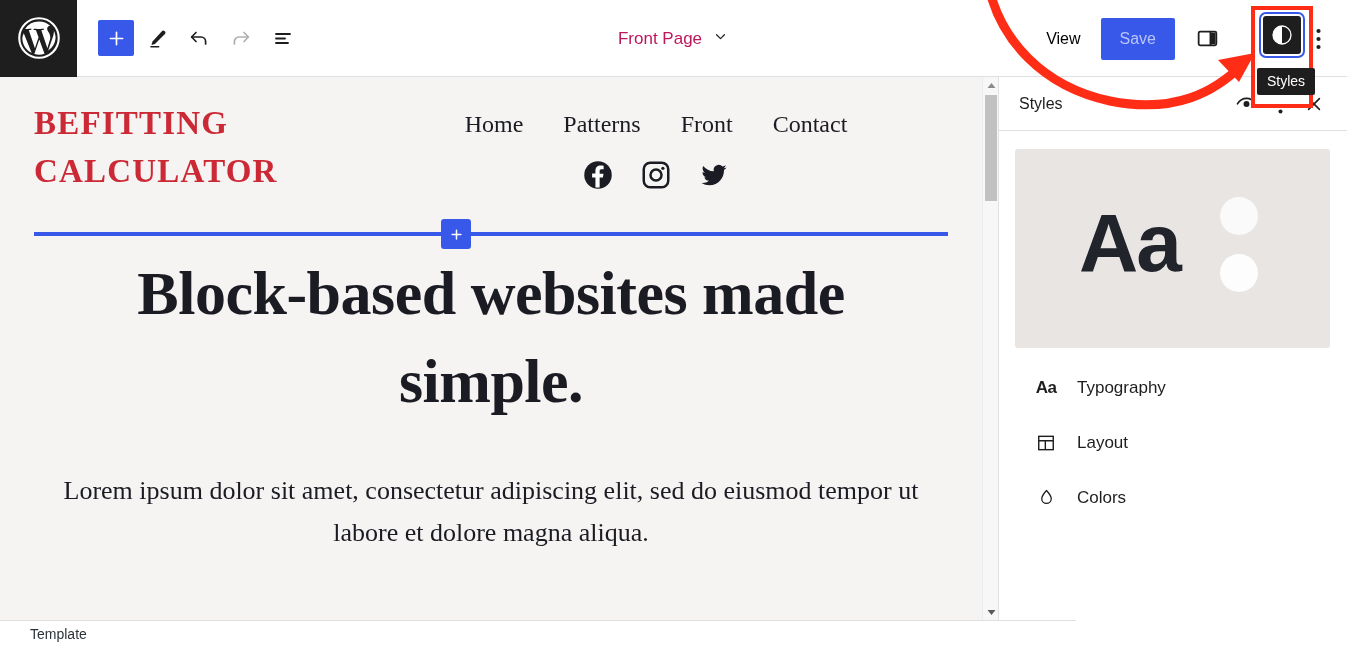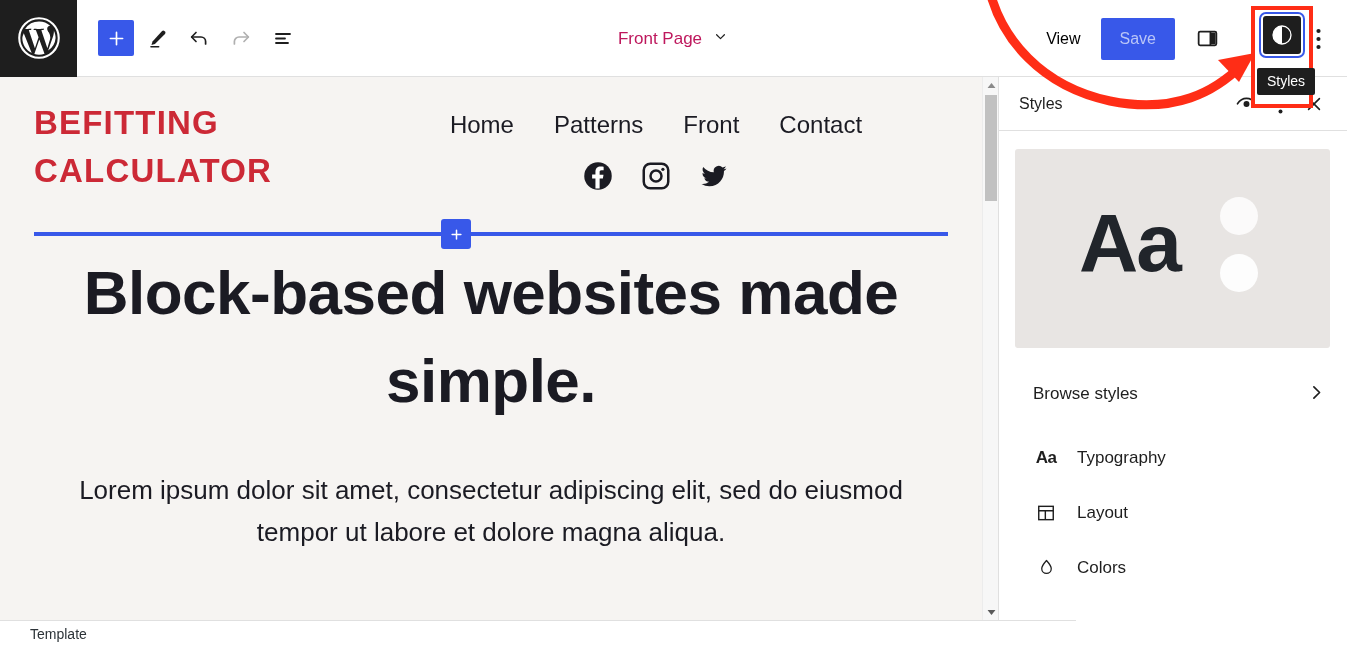--- a/index.html
+++ b/index.html
@@ -175,6 +175,7 @@
     height: 543px;
     background: #eab308;
     overflow: hidden;
+    font-family: Liberation Serif, serif;
   }
   .canvas {
     position: absolute;

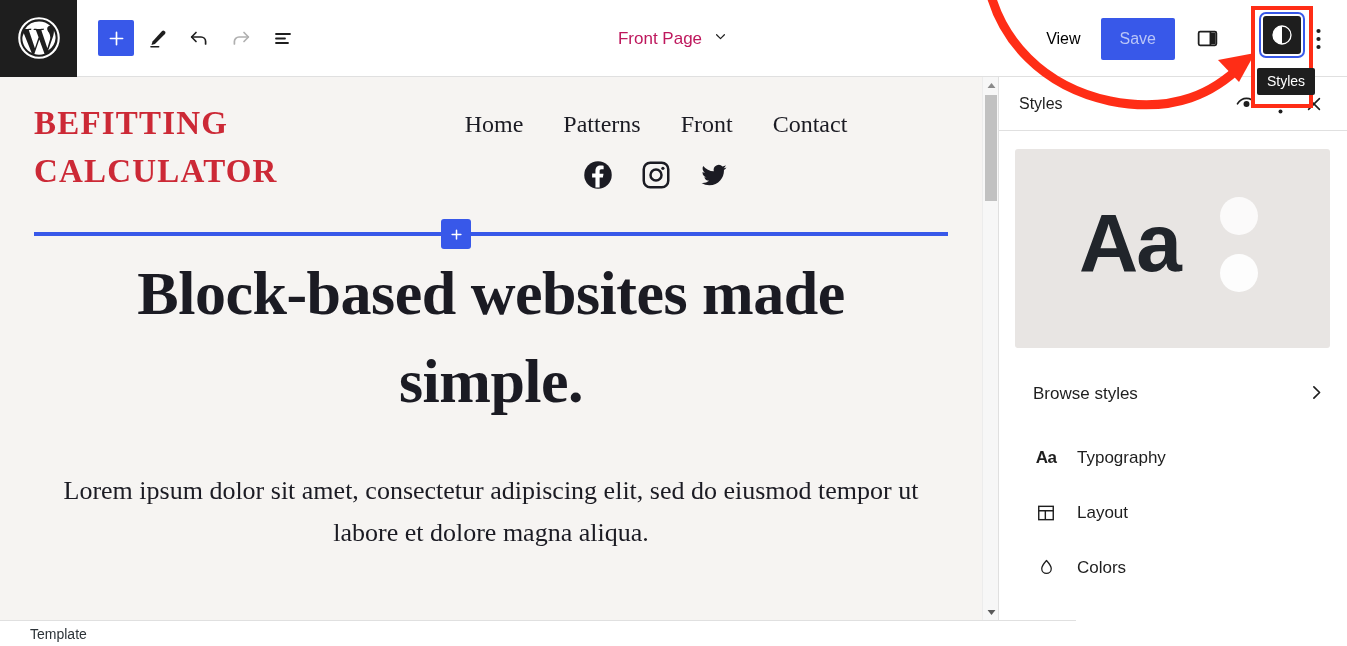--- a/index.html
+++ b/index.html
@@ -581,14 +581,6 @@
         <div class="sp-dot two"></div>
       </div>
 
-      <div class="browse-row">
-        <span class="lbl">Browse styles</span>
-        <span>
-          <svg width="21" height="21" viewBox="0 0 24 24" fill="none">
-            <path d="M9 5.5 15.5 12 9 18.5" stroke="#1e1e1e" stroke-width="1.9" stroke-linecap="round" stroke-linejoin="round"></path>
-          </svg>
-        </span>
-      </div>
 
       <div class="menu-list">
 

